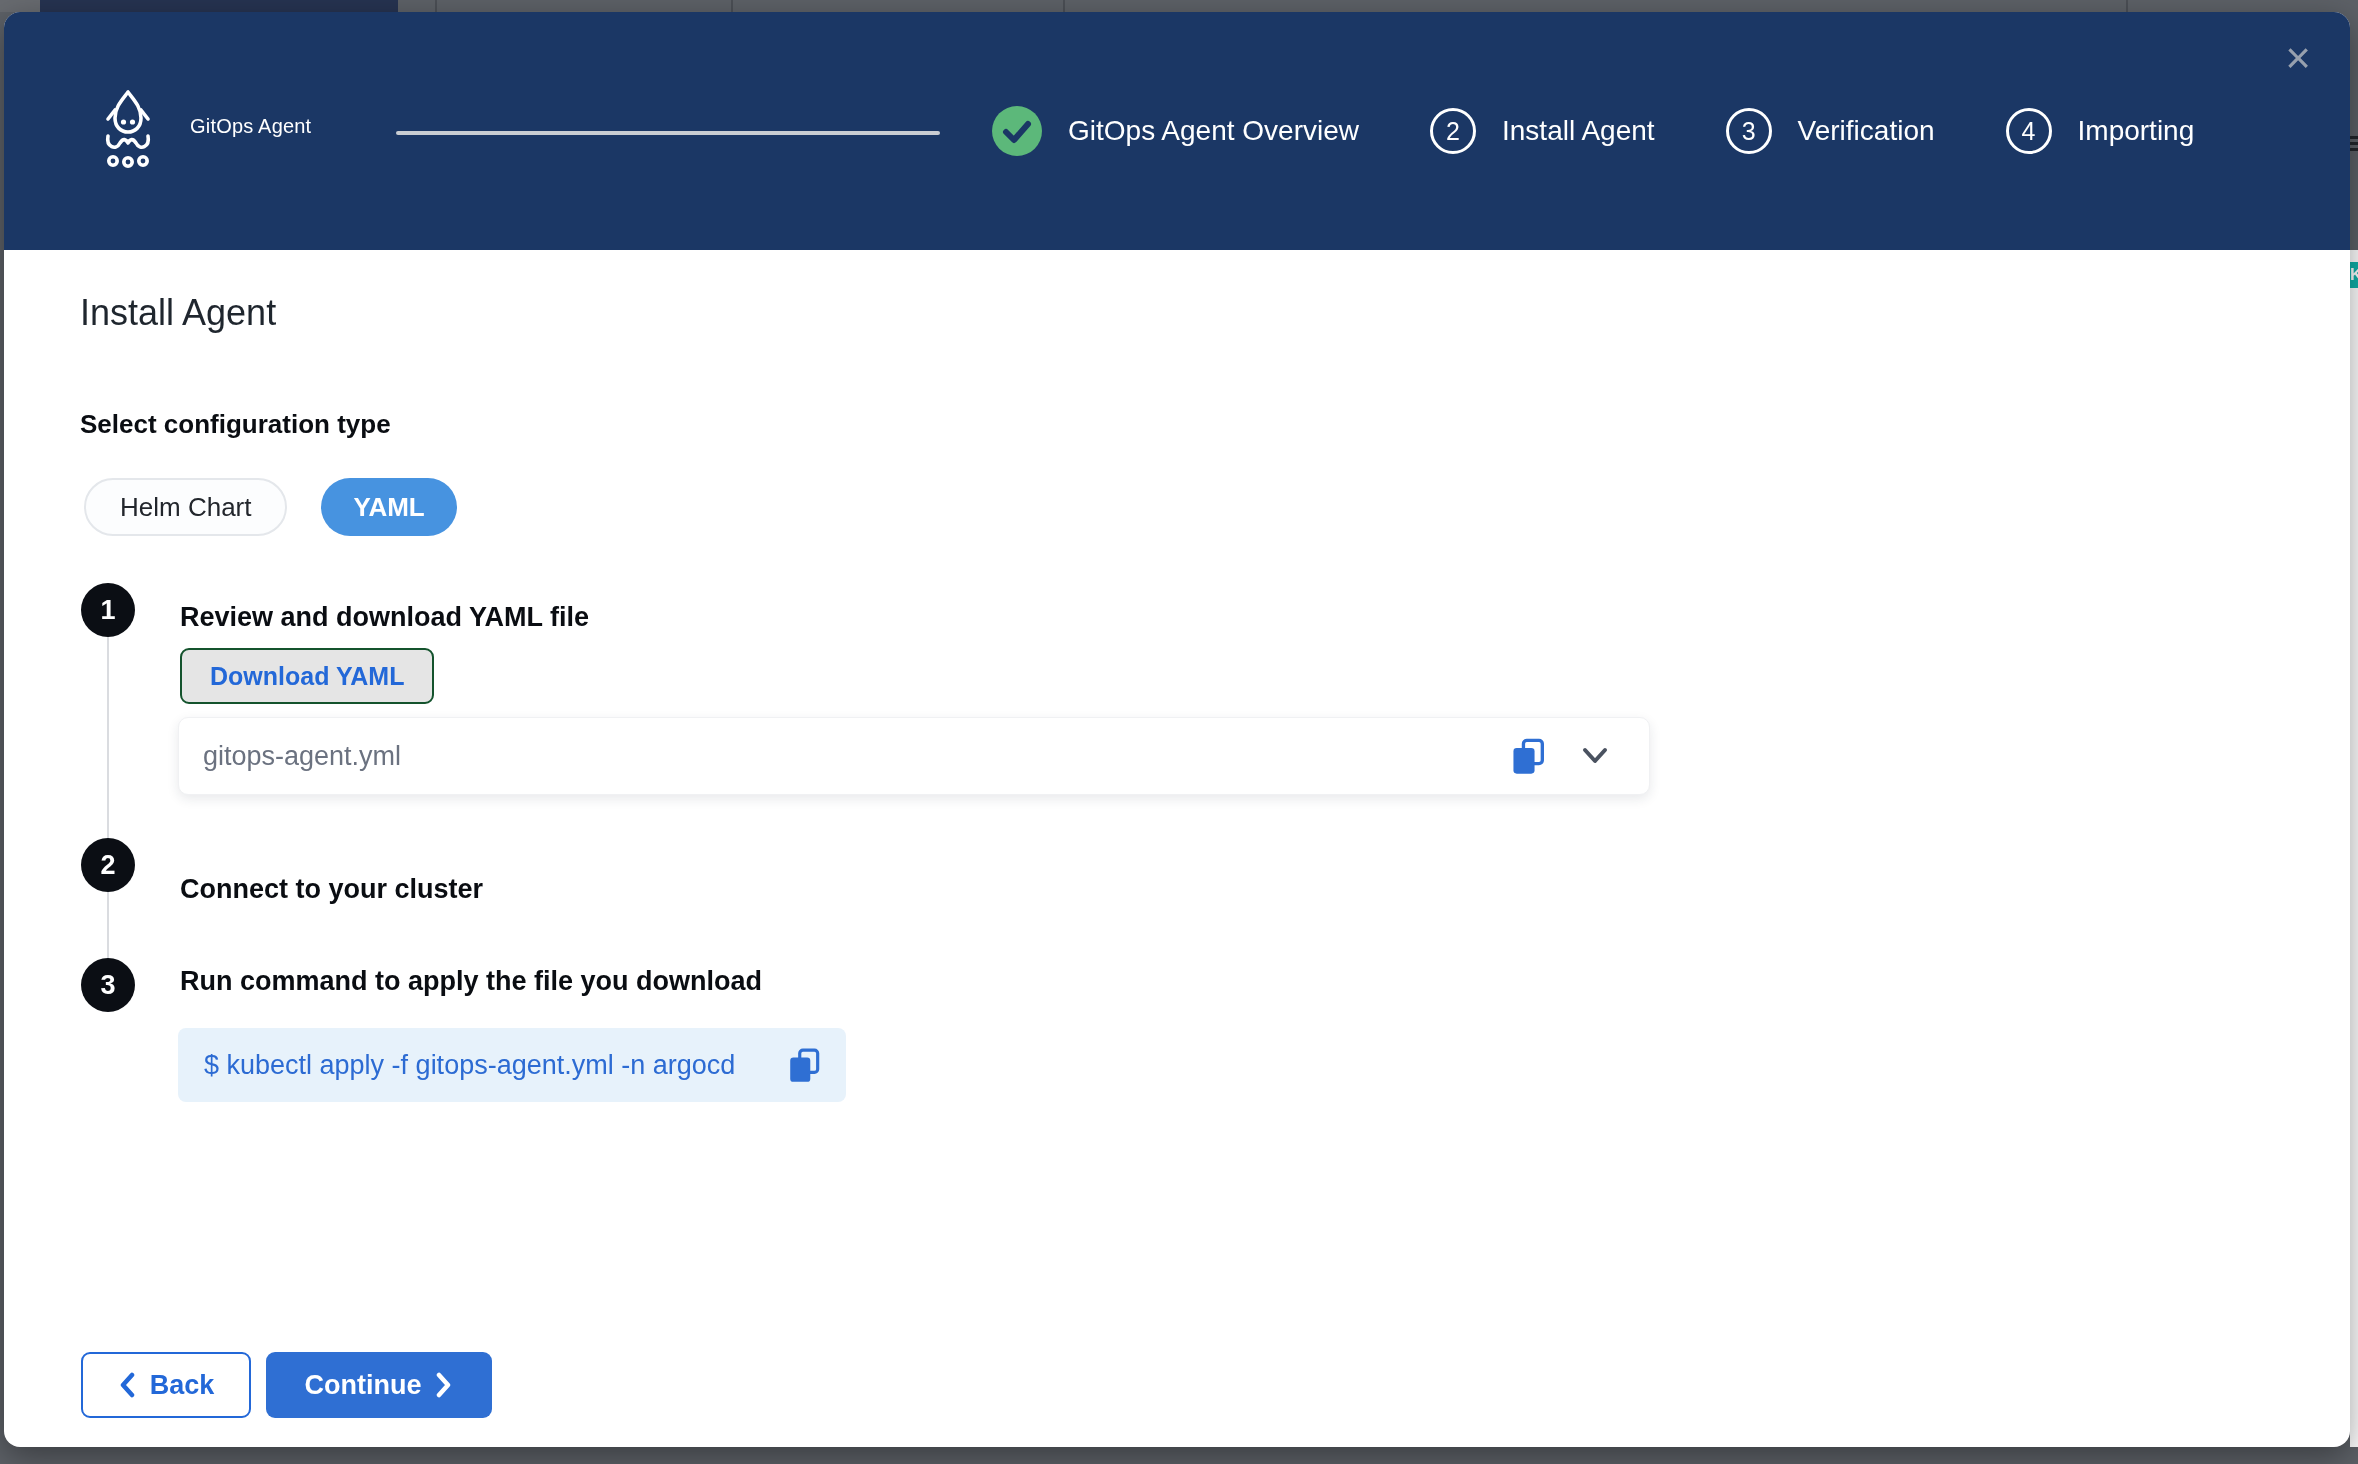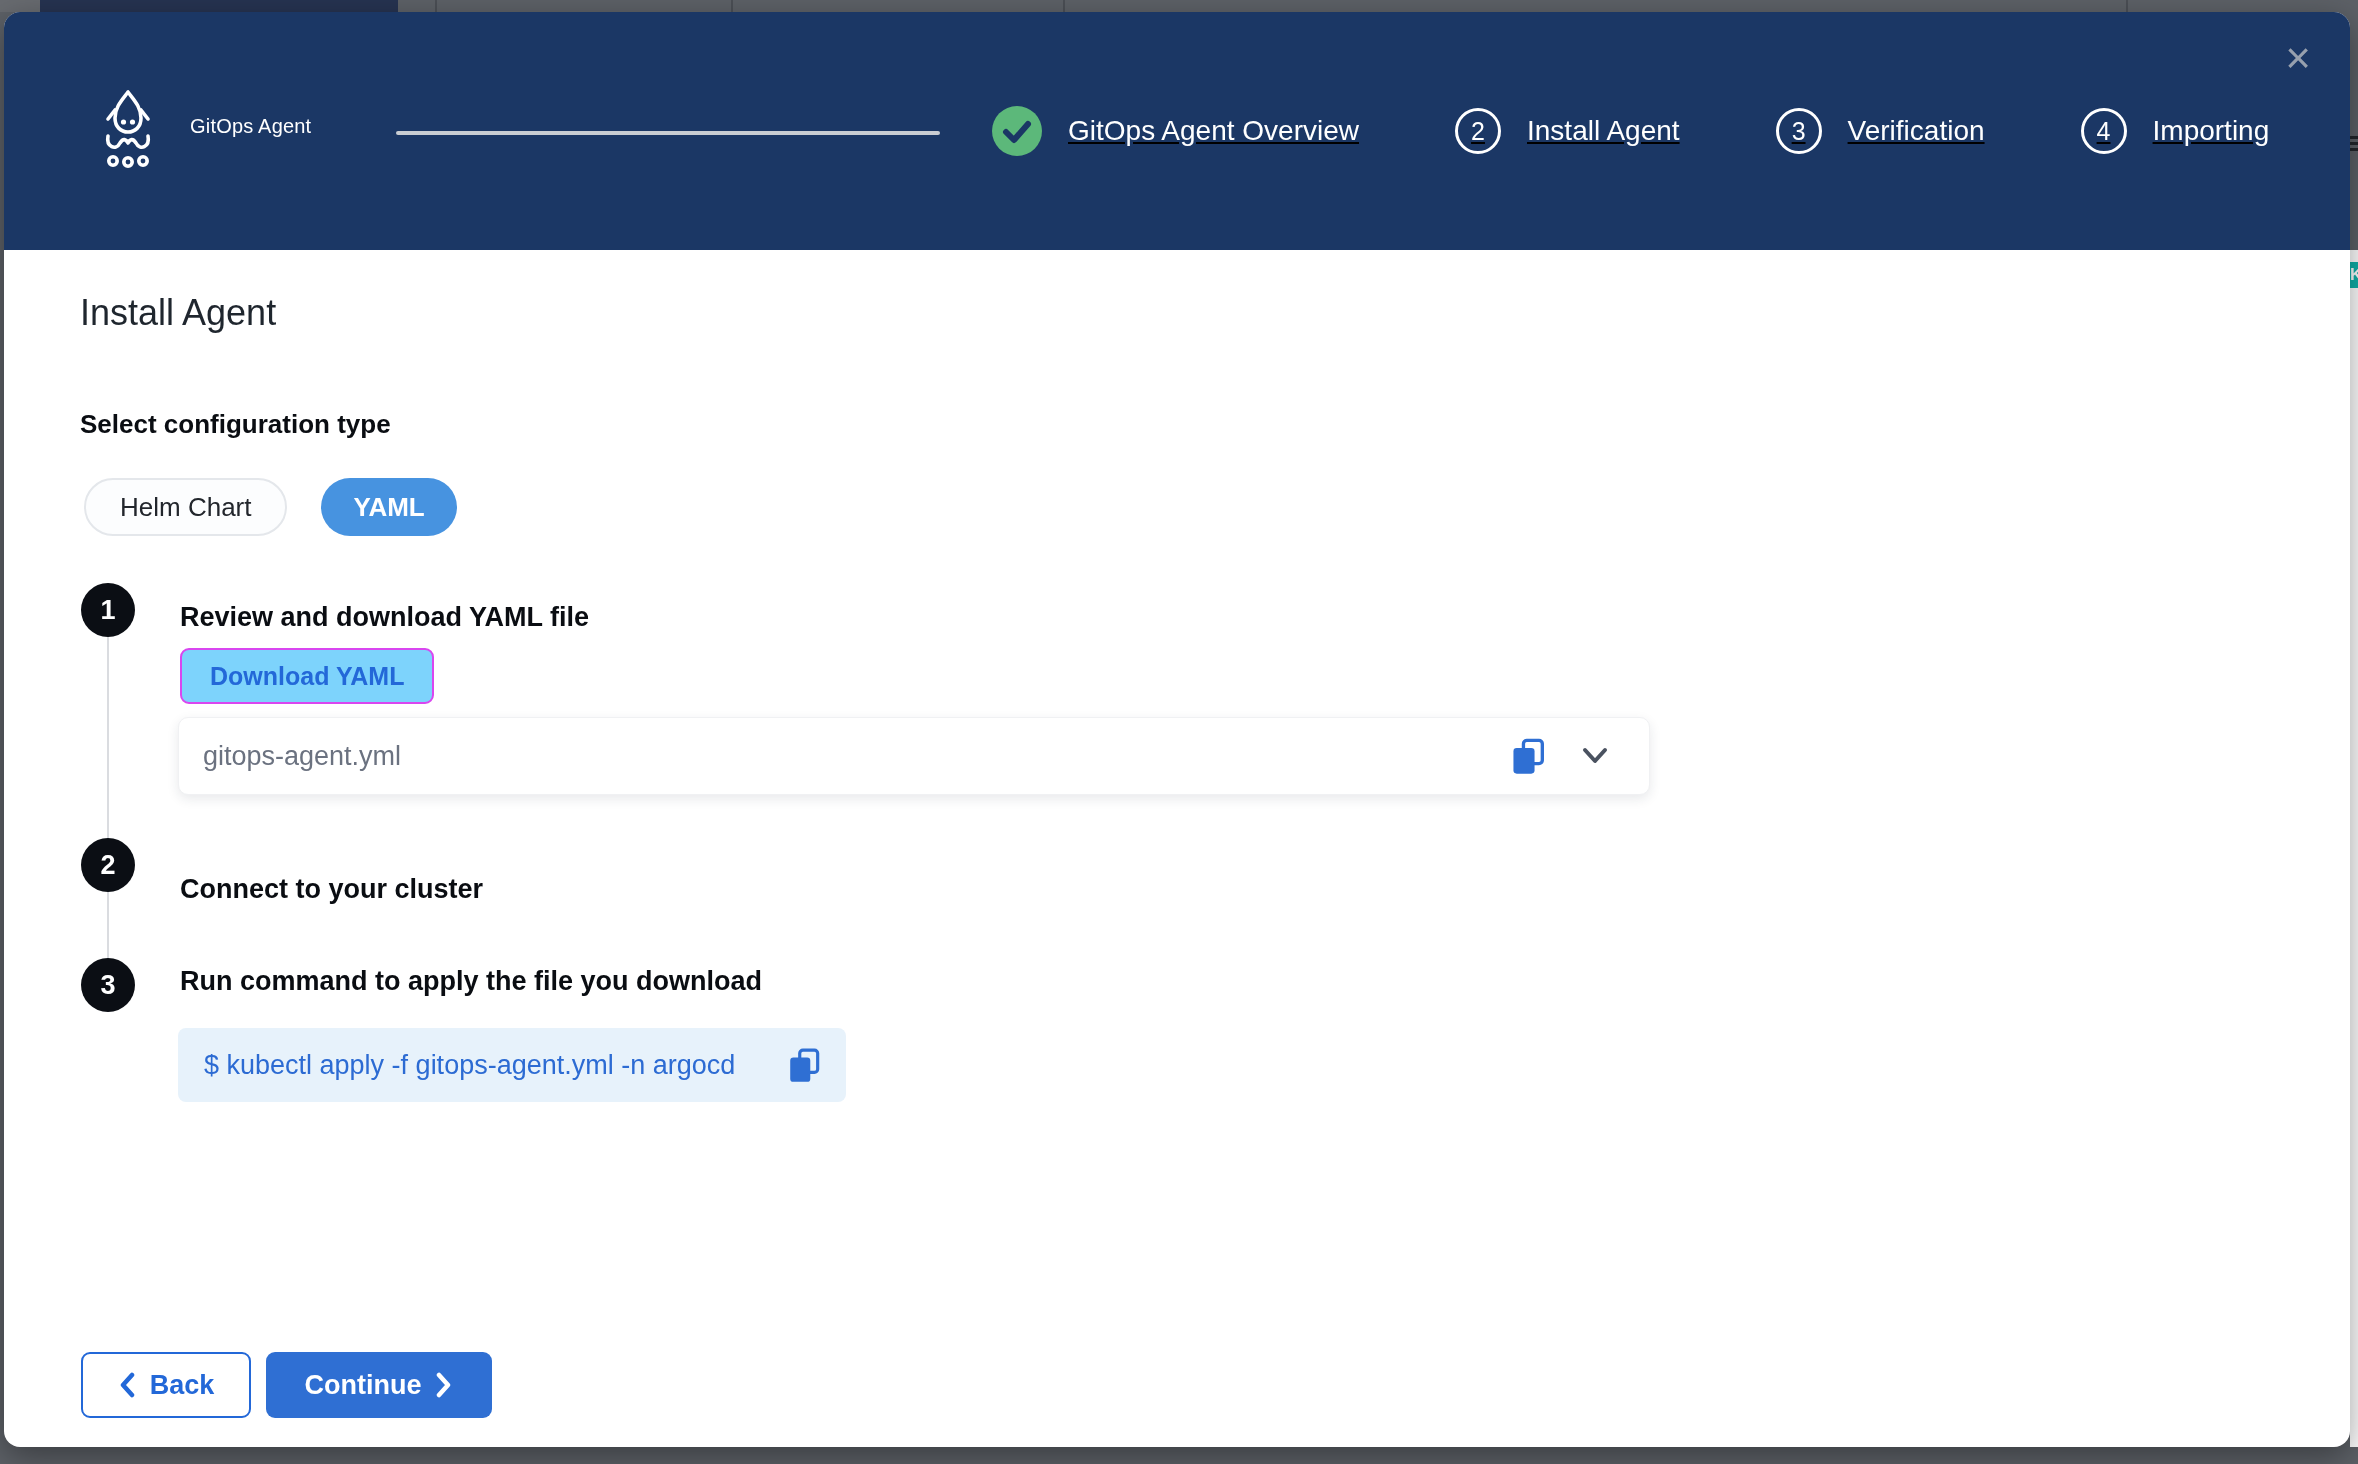--- a/index.html
+++ b/index.html
@@ -27,7 +27,7 @@
   .logo{position:absolute;left:92px;top:76px;}
   .brand-title{position:absolute;left:186px;top:103px;font-size:20px;color:#ffffff;letter-spacing:.2px;}
   .header-divider{position:absolute;left:392px;top:119px;width:544px;height:4px;background:#c9cdd3;border-radius:2px;}
-  .stepper{position:absolute;left:988px;top:0;height:238px;display:flex;align-items:center;gap:96px;text-decoration:underline;}
+  .stepper{position:absolute;left:988px;top:0;height:238px;display:flex;align-items:center;gap:71px;}
   .wstep{display:flex;align-items:center;gap:26px;}
   .wstep-label{color:#ffffff;font-size:28px;white-space:nowrap;}
   .wcircle{width:46px;height:46px;border:3px solid #ffffff;border-radius:50%;box-sizing:border-box;

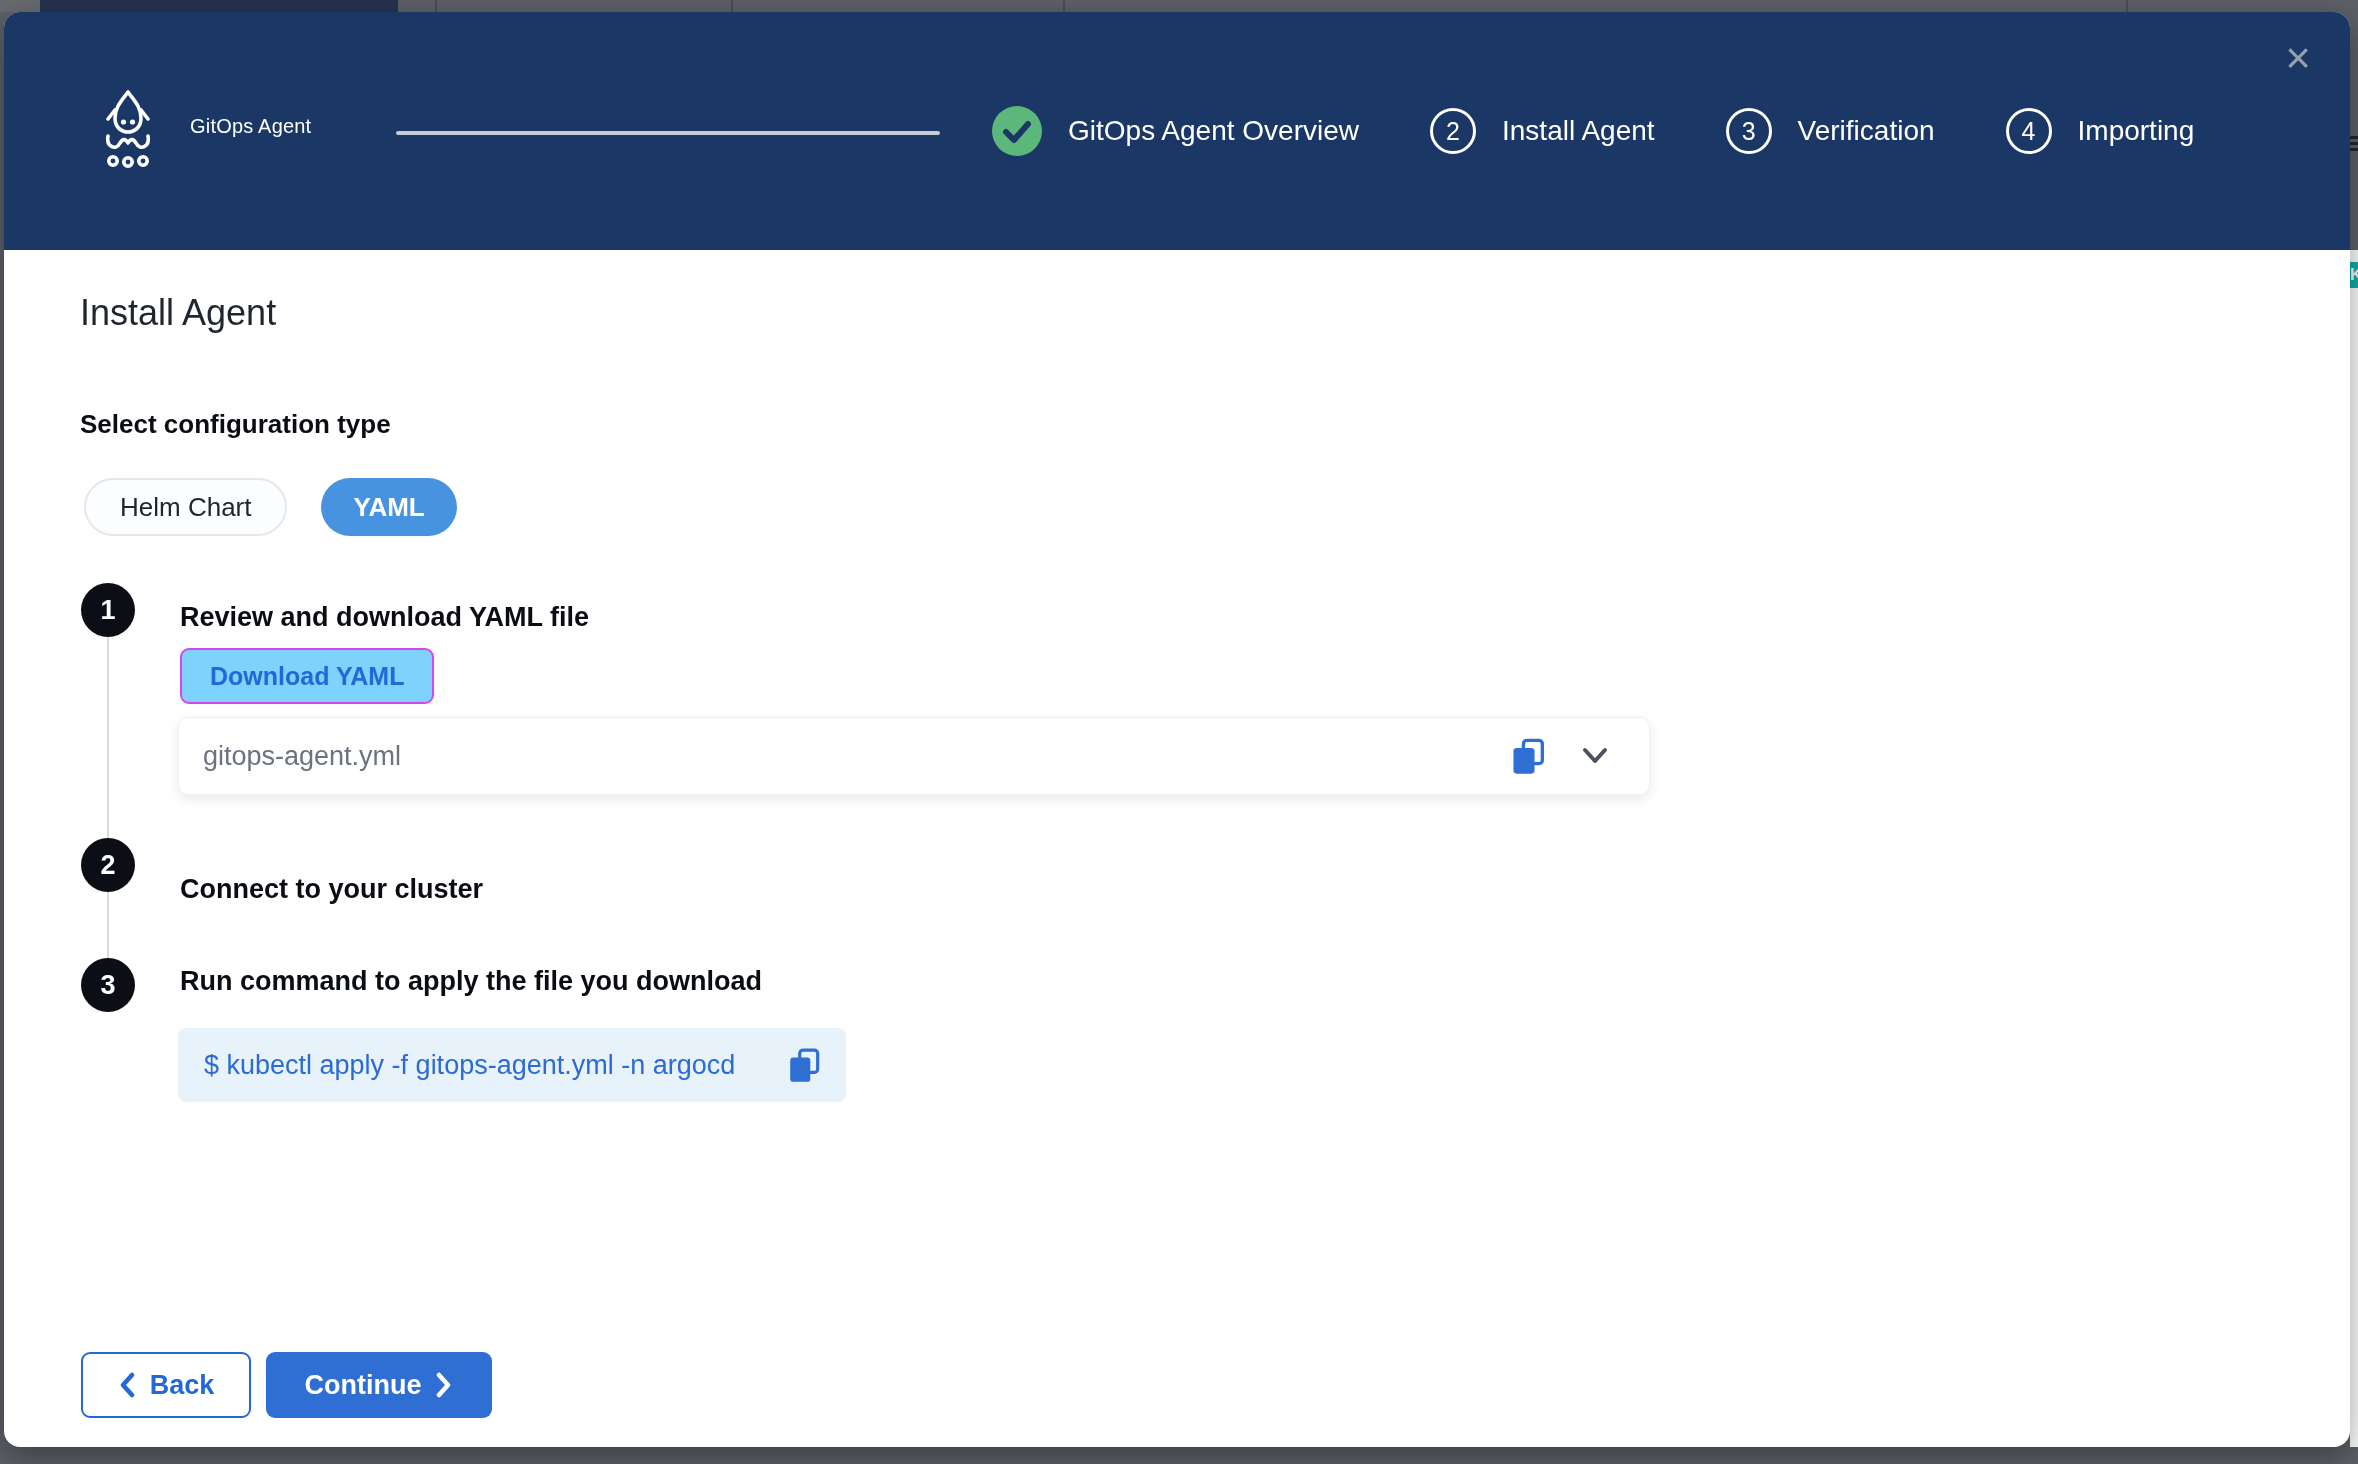--- a/index.html
+++ b/index.html
@@ -47,8 +47,8 @@
   .scircle{position:absolute;left:77px;width:54px;height:54px;border-radius:50%;background:#0b0e14;
     color:#fff;font-size:27px;font-weight:700;display:flex;align-items:center;justify-content:center;}
   .step-title{position:absolute;left:176px;font-size:27px;font-weight:700;color:#0a0d12;white-space:nowrap;}
-  .btn-download{position:absolute;left:176px;top:636px;height:52px;padding:0 28px;background:#7dd3fc;
-    border:2px solid #d946ef;border-radius:9px;color:#2368d8;font-size:25px;font-weight:600;
+  .btn-download{position:absolute;left:176px;top:636px;height:52px;padding:0 28px;background:#e5e5e5;
+    border:2px solid #14532d;border-radius:9px;color:#2368d8;font-size:25px;font-weight:600;
     display:flex;align-items:center;cursor:pointer;}
   .filebox{position:absolute;left:174px;top:705px;width:1472px;height:78px;background:#ffffff;
     border:1px solid #f0f1f3;border-radius:10px;box-shadow:0 4px 12px rgba(31,41,55,.10);box-sizing:border-box;}

